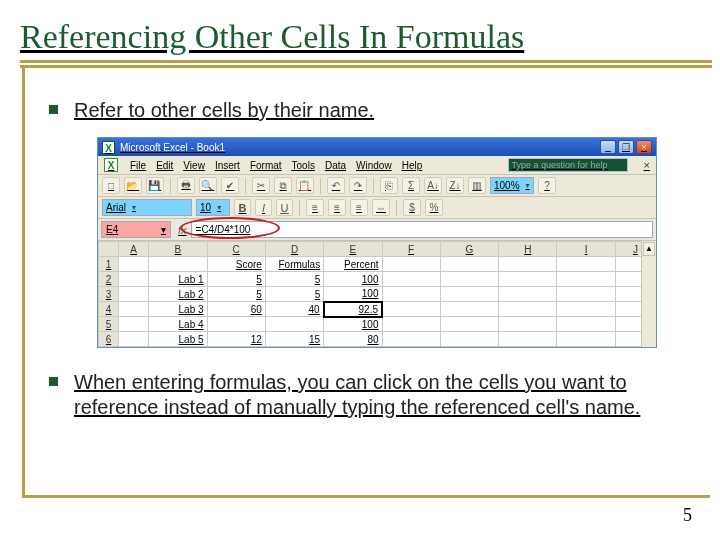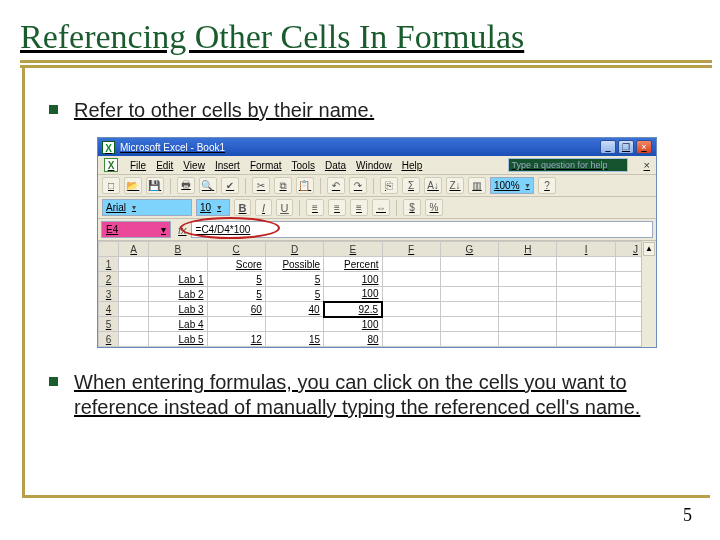--- a/index.html
+++ b/index.html
@@ -105,7 +105,7 @@
   .biu { font-size:11px; width:17px; text-align:center; }
   .namebox-row { display:flex; align-items:center; border-bottom:1px solid #c7c3b4; }
   .namebox {
-    width:70px; height:17px; background:#ec4899; border:1px solid #9aaac2;
+    width:70px; height:17px; background:#fca5a5; border:1px solid #9aaac2;
     margin:2px 3px; font-size:10px; line-height:15px; padding:0 4px;
     display:flex; justify-content:space-between; align-items:center;
   }

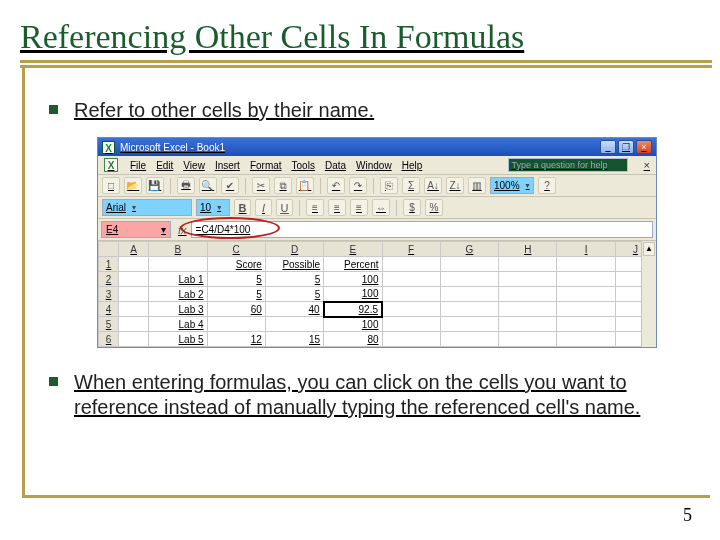--- a/index.html
+++ b/index.html
@@ -277,7 +277,7 @@
                   <td></td>
               <td class="lal"></td>
               <td class="lal">Score</td>
-              <td class="lal">Possible</td>
+              <td class="lal">Formulas</td>
               <td class="lal">Percent</td>
               <td></td>
                   <td></td>

